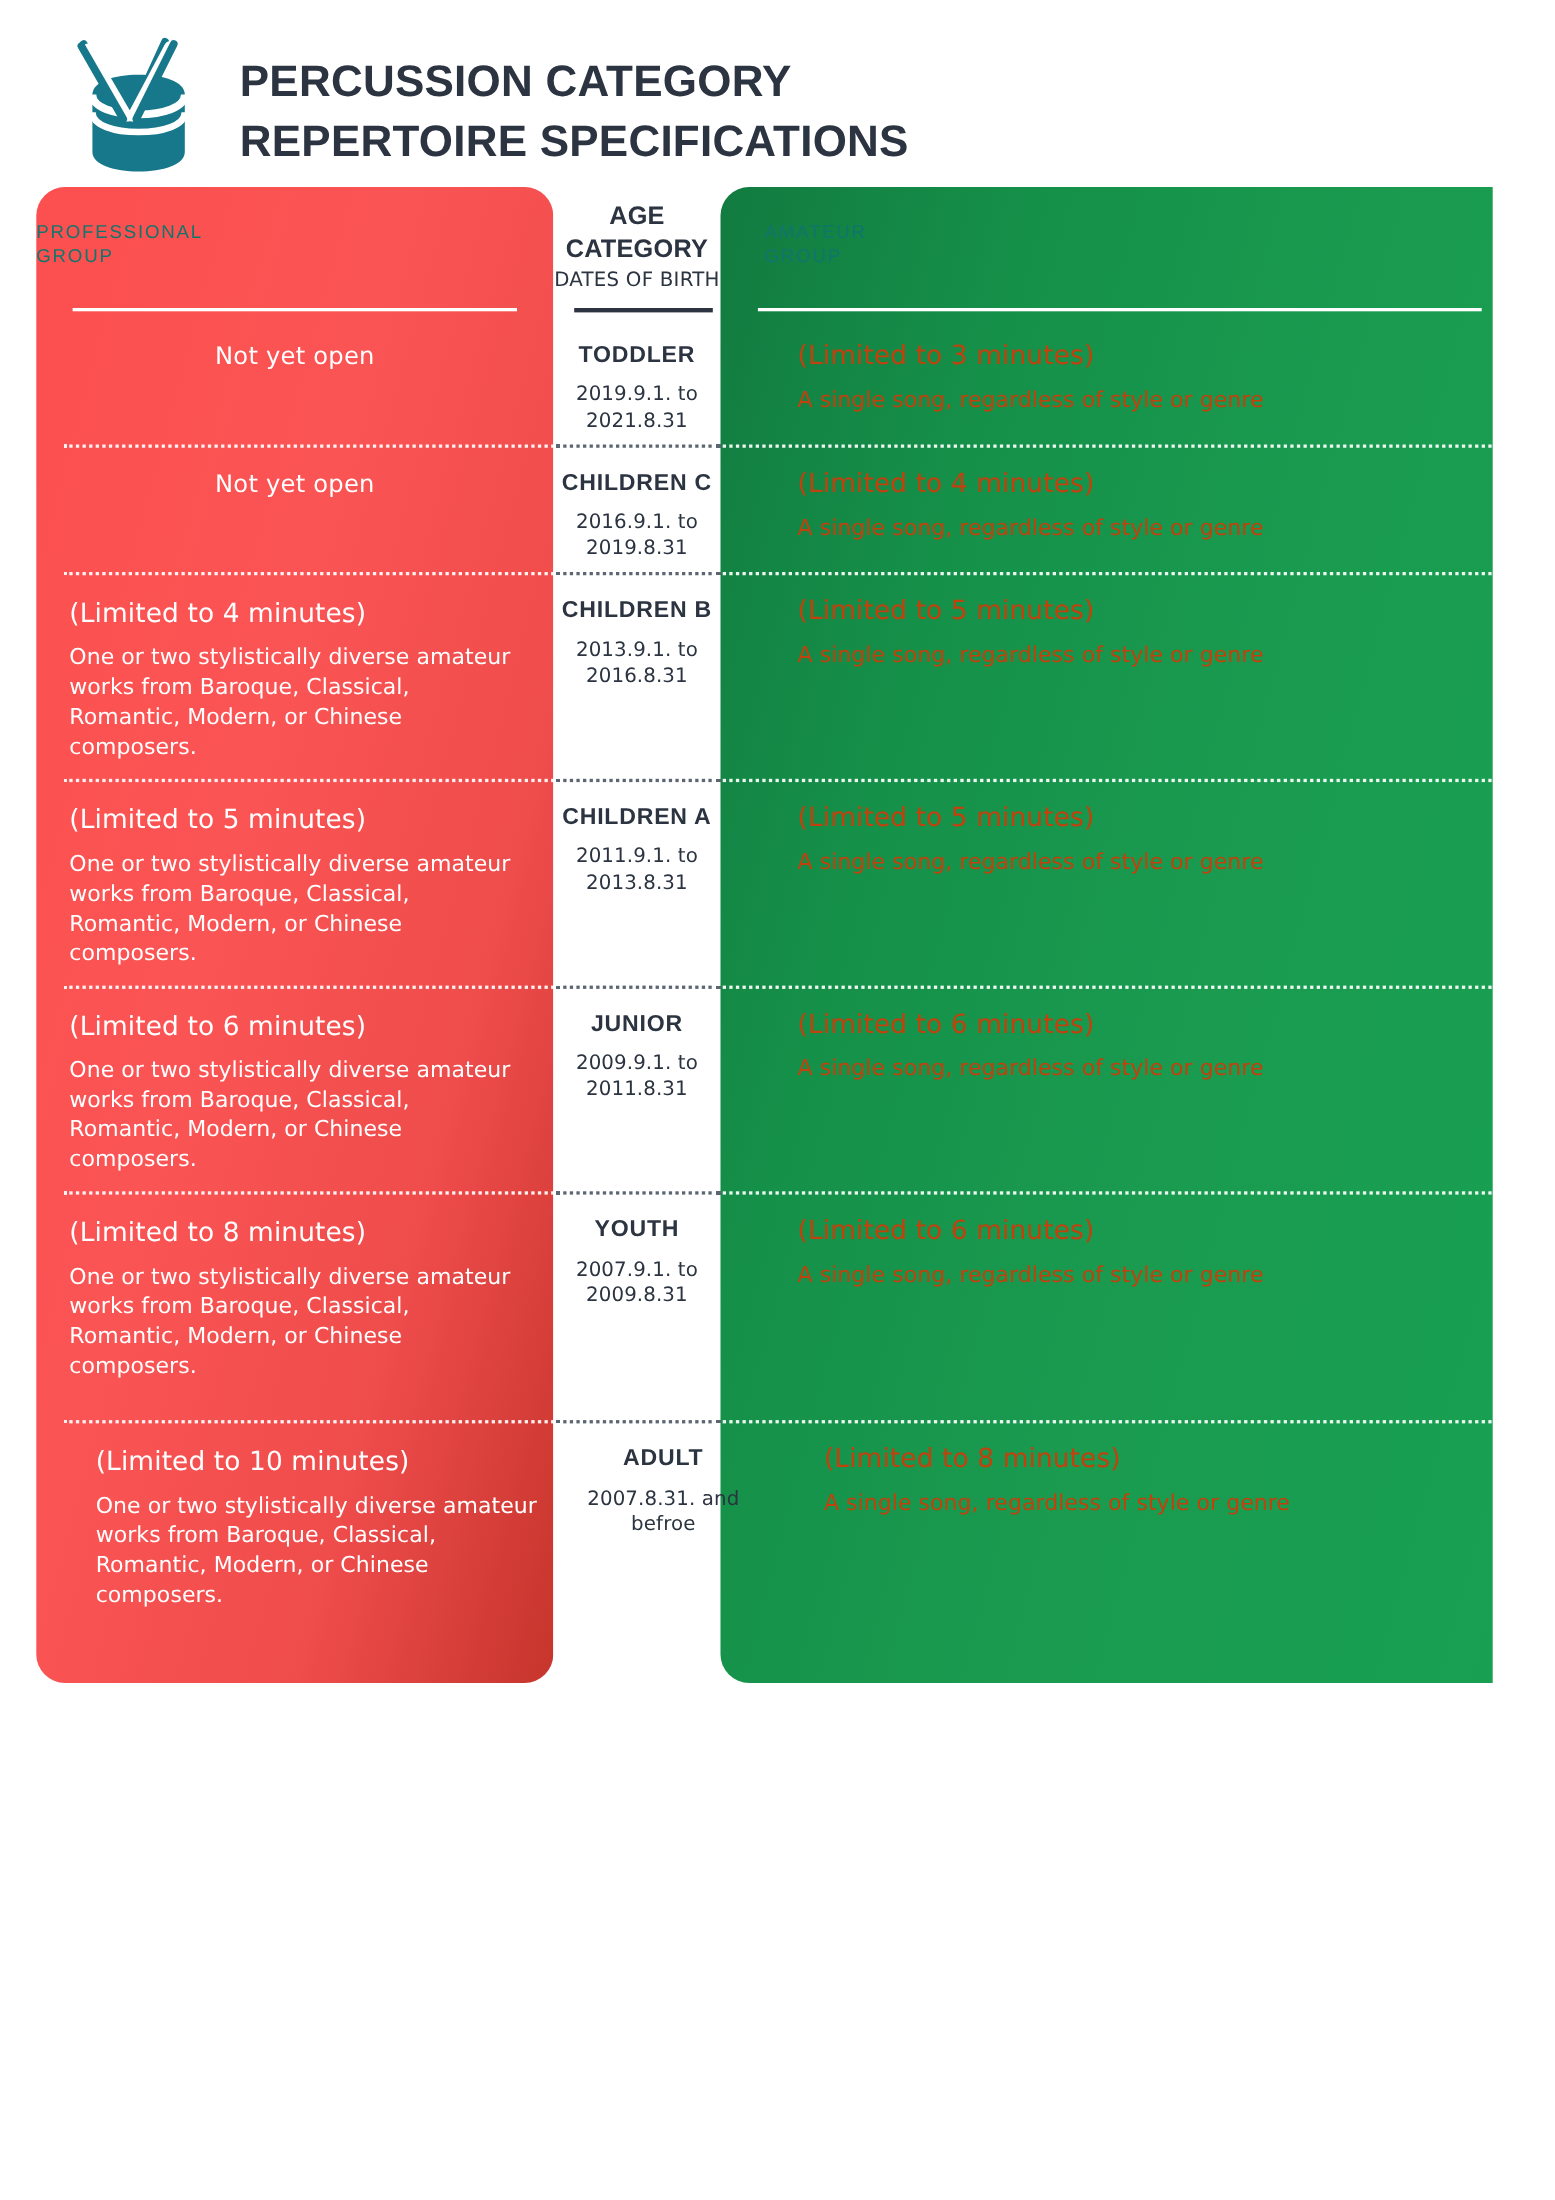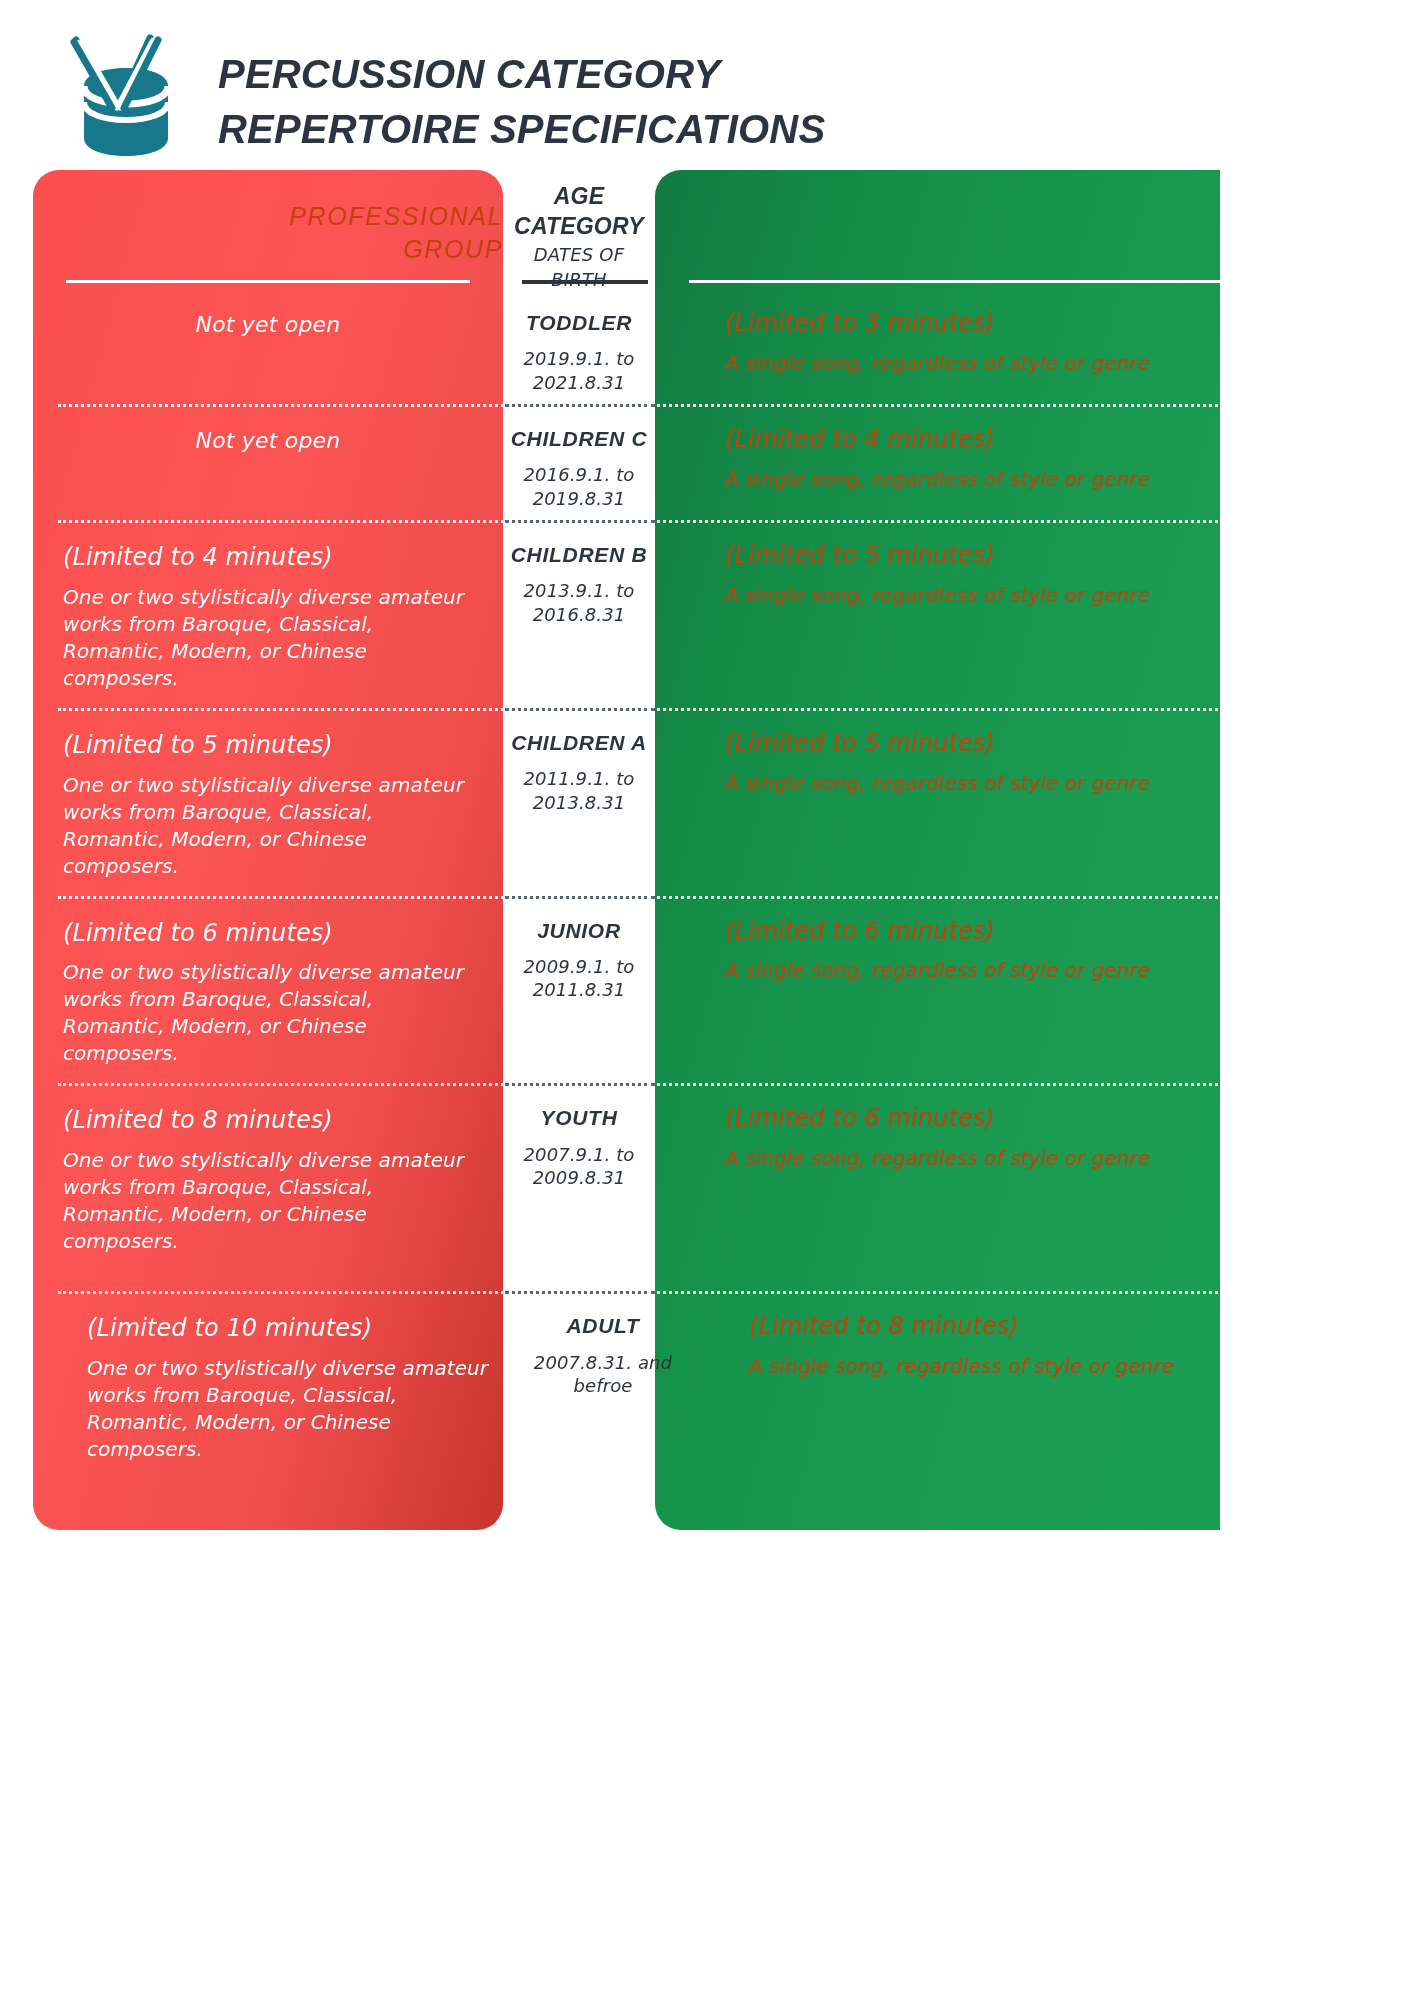--- a/index.html
+++ b/index.html
@@ -14,11 +14,10 @@
 
   .page {
     position: relative;
-    width: 1220px;
+    width: 1357px;
     height: 2000px;
     background: #ffffff;
     overflow: hidden;
-    font-style: italic;
   }
 
   

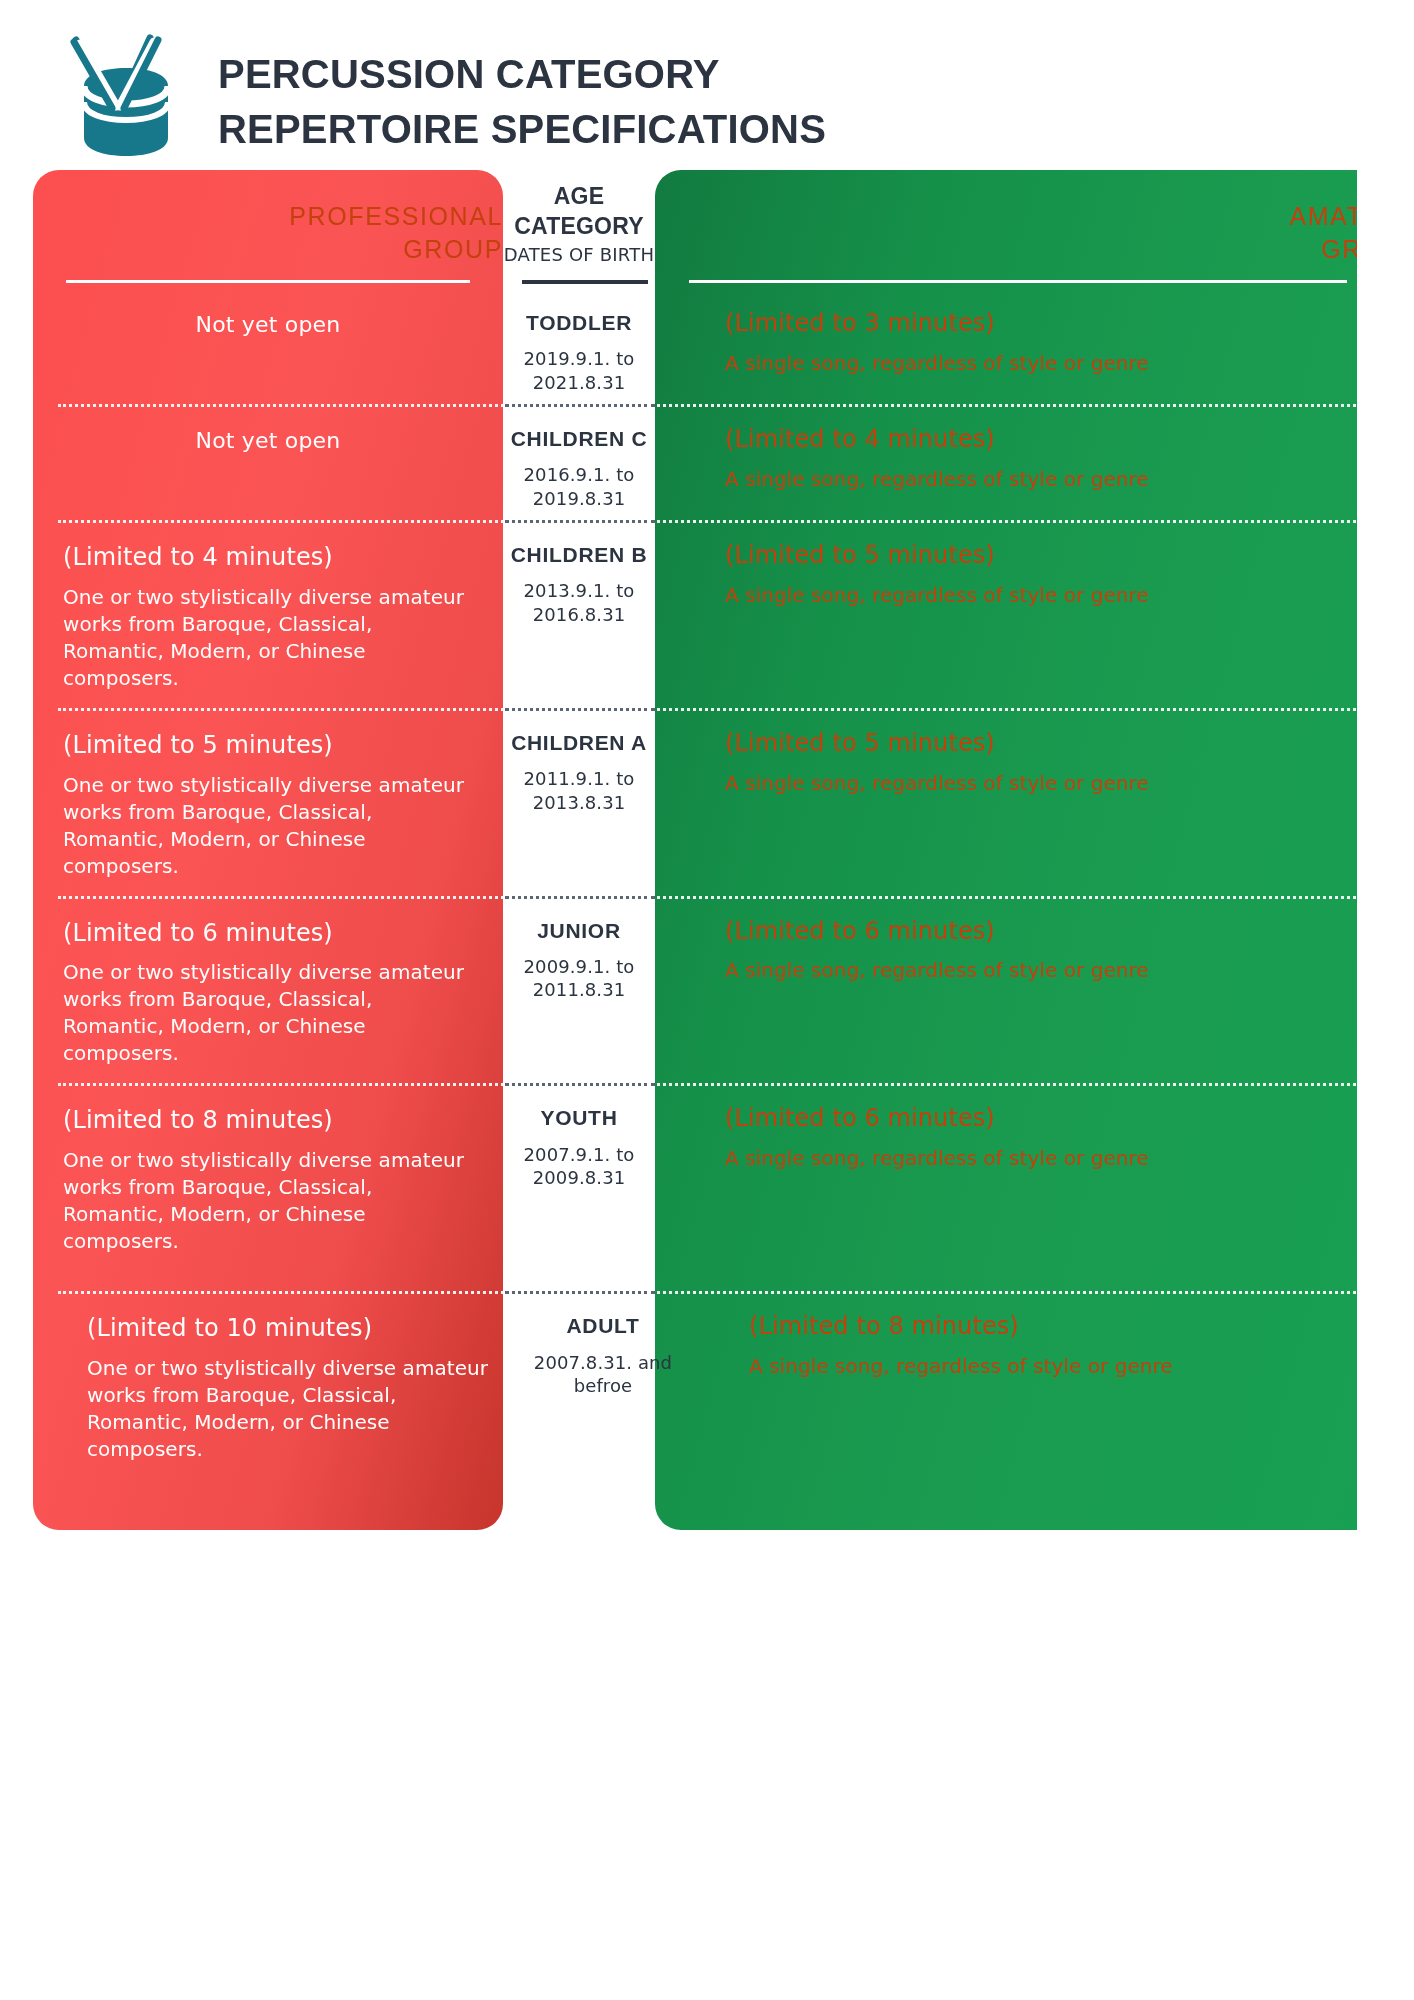--- a/index.html
+++ b/index.html
@@ -93,12 +93,12 @@
     position: absolute;
     top: 30px;
     width: 100%;
-    text-align: right;
+    text-align: left;
     font-family: "Liberation Sans", sans-serif;
-    font-size: 25px;
+    font-size: 17px;
     font-weight: 400;
     letter-spacing: 1.6px;
-    color: #c2410c;
+    color: #0f766e;
     line-height: 1.32;
   }
   .mid-head {

